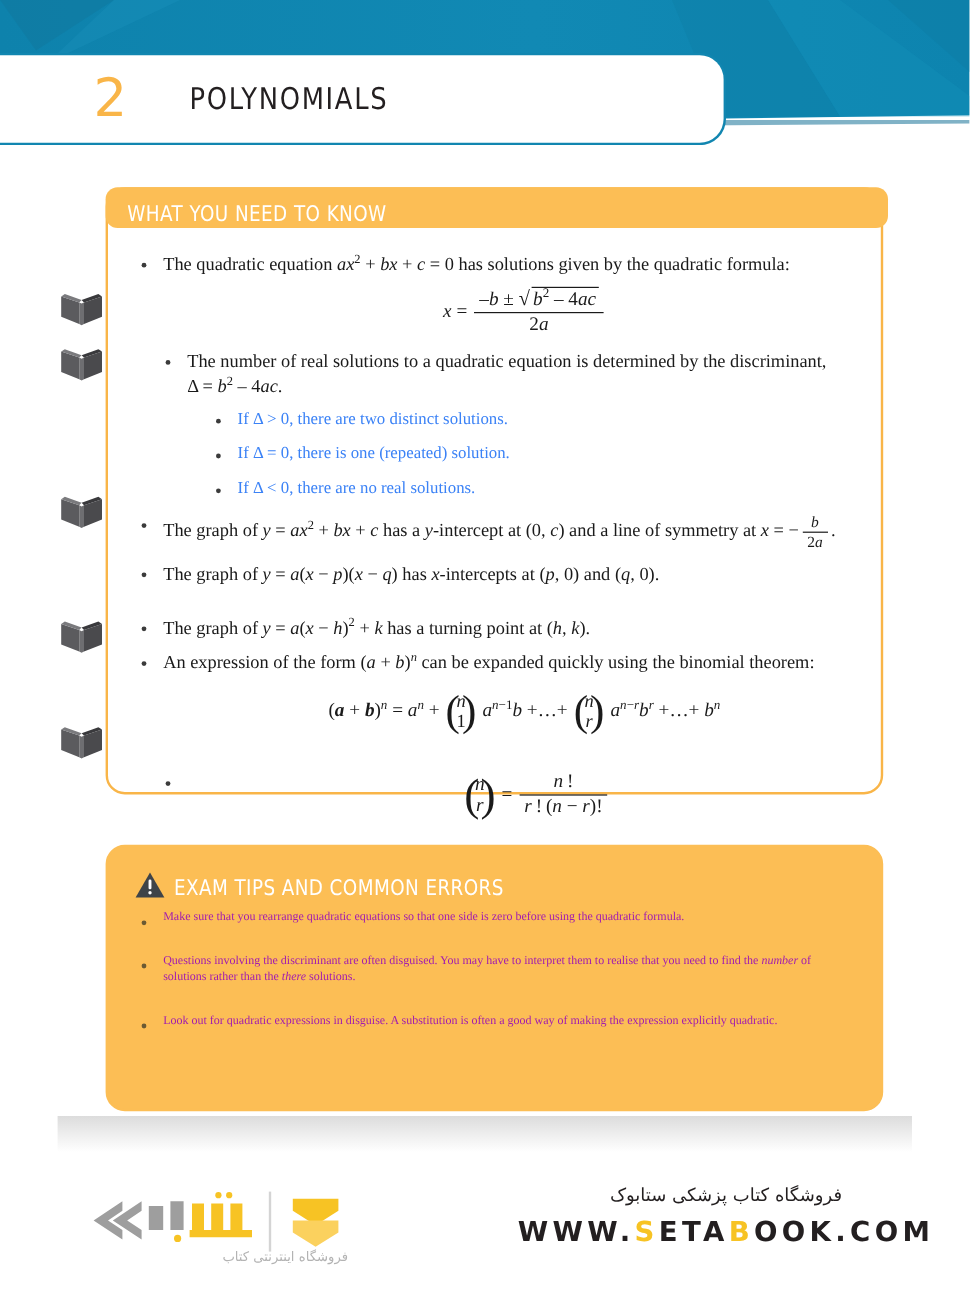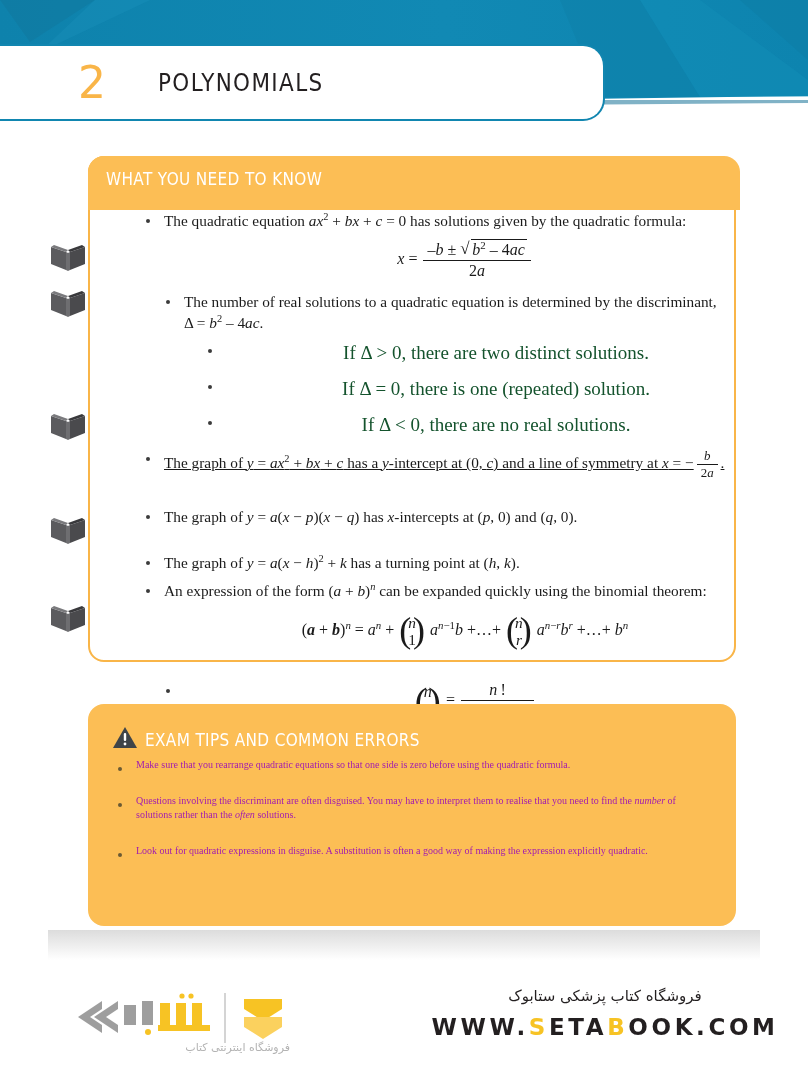--- a/index.html
+++ b/index.html
@@ -50,10 +50,11 @@
     border:2px solid #F9B548;
   }
   .panel-know-head{
-    position:absolute;left:-2px;top:-2px;width:652px;height:54px;
+    position:absolute;left:-2px;top:-2px;width:652px;height:34px;
     background:#FCBE55;
     border-top-left-radius:16px;border-top-right-radius:16px;
     box-sizing:border-box;
+    border-radius:10px;
   }
   .panel-head-text{
     font-family:"DejaVu Sans", sans-serif;

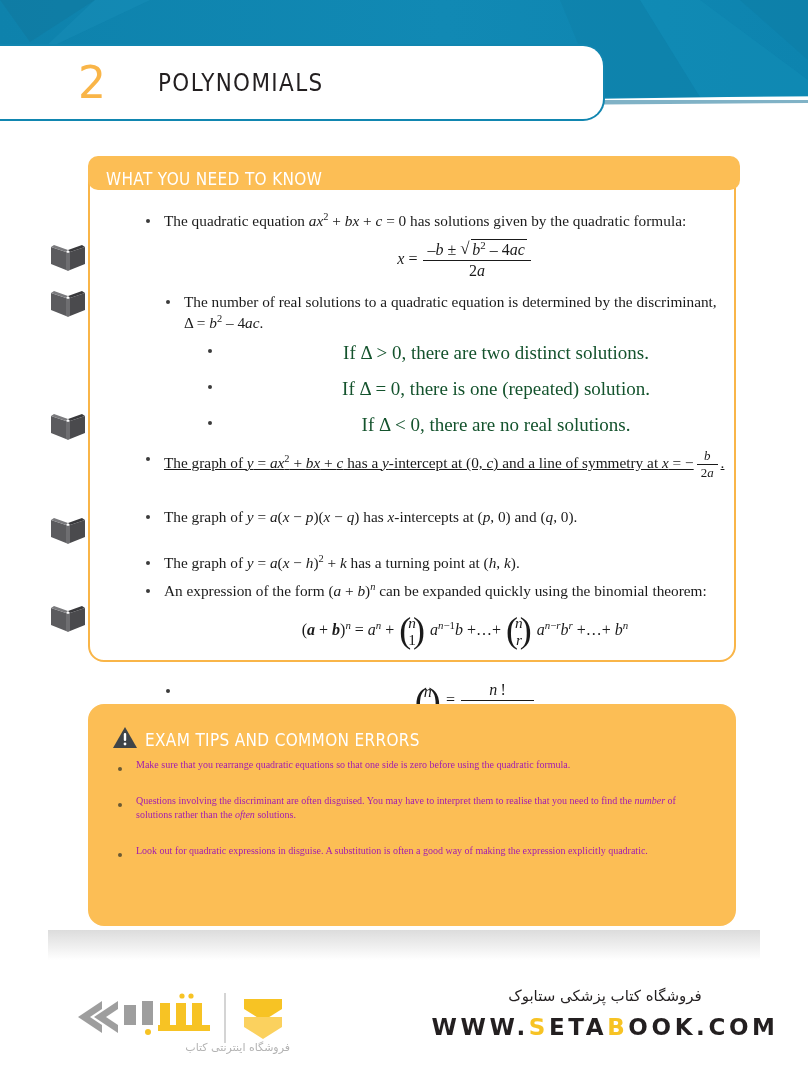--- a/index.html
+++ b/index.html
@@ -81,7 +81,7 @@
   }
 
   
-  .content{position:absolute;left:0;top:52px;width:648px;padding-left:28px;}
+  .content{position:absolute;left:0;top:52px;width:648px;}
   ul.lv1{list-style:none;margin:0;padding:0;}
   ul.lv1 > li{
     position:relative;padding-left:46px;

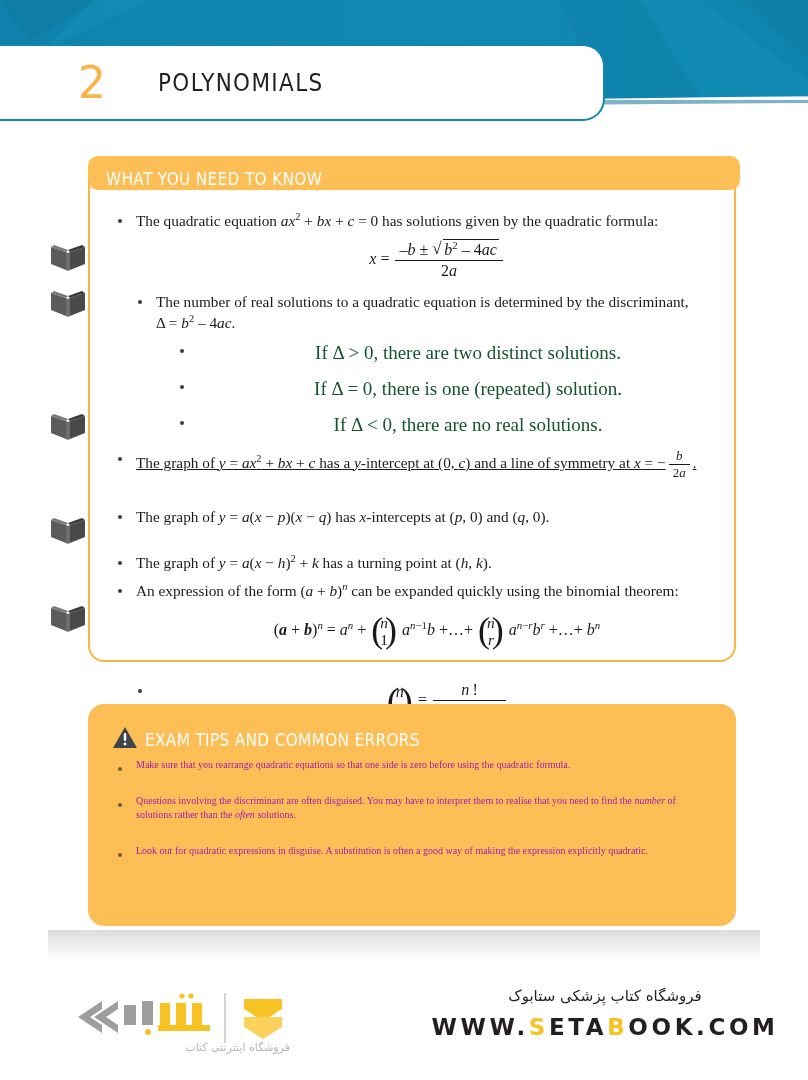--- a/index.html
+++ b/index.html
@@ -97,9 +97,8 @@
   ul.lv2{list-style:none;margin:6px 0 4px 0;padding:0;}
   ul.lv2 > li{
     position:relative;padding-left:42px;
-    font-size:19px;color:#14532d;line-height:1.42;
+    font-size:14px;color:#3b82f6;line-height:1.42;
     margin-bottom:9px;
-    text-align:center;
   }
   ul.lv2 > li:before{
     content:"";position:absolute;left:24px;top:9px;

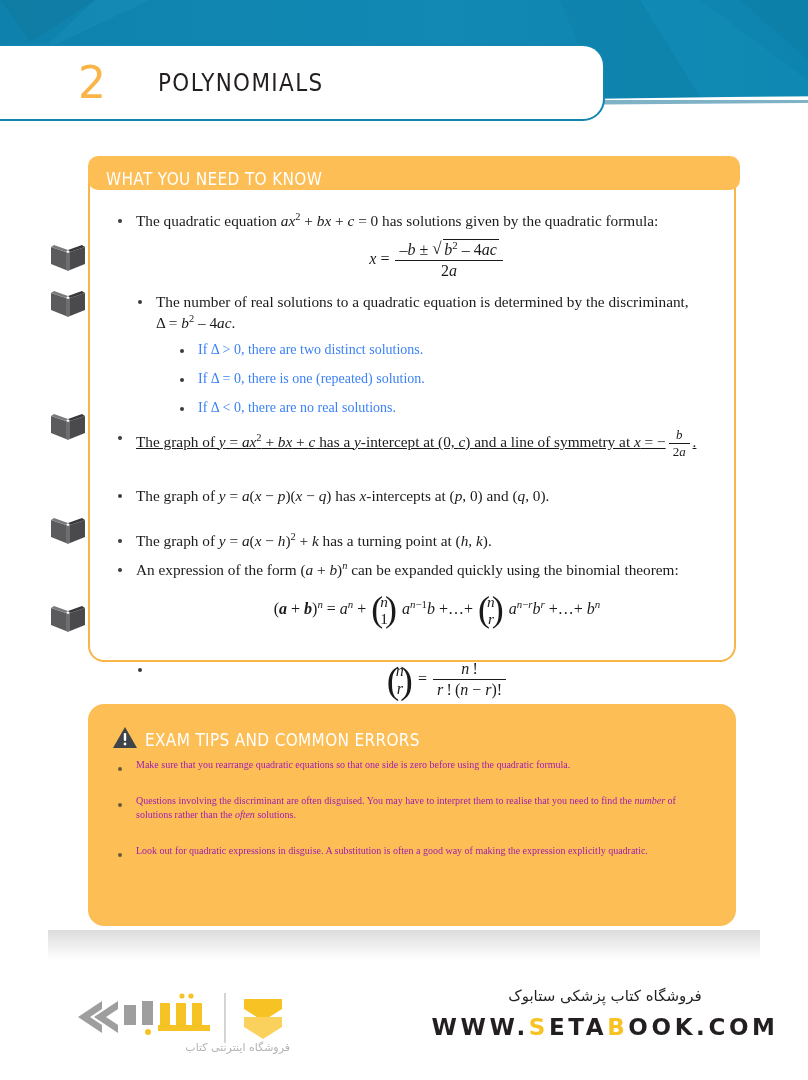--- a/index.html
+++ b/index.html
@@ -269,7 +269,7 @@
         </ul>
       </li>
 
-      <li style="margin-bottom:24px;text-decoration:underline;">
+      <li style="margin-bottom:7px;">
         <span>The graph of <i>y</i> = <i>ax</i><sup>2</sup> + <i>bx</i> + <i>c</i> has a <i>y</i>-intercept at (0, <i>c</i>) and a line of symmetry at <i>x</i> = −<span class="inline-frac"><span class="frac sm"><span class="num"><i>b</i></span><span class="den">2<i>a</i></span></span></span>.</span>
       </li>
 

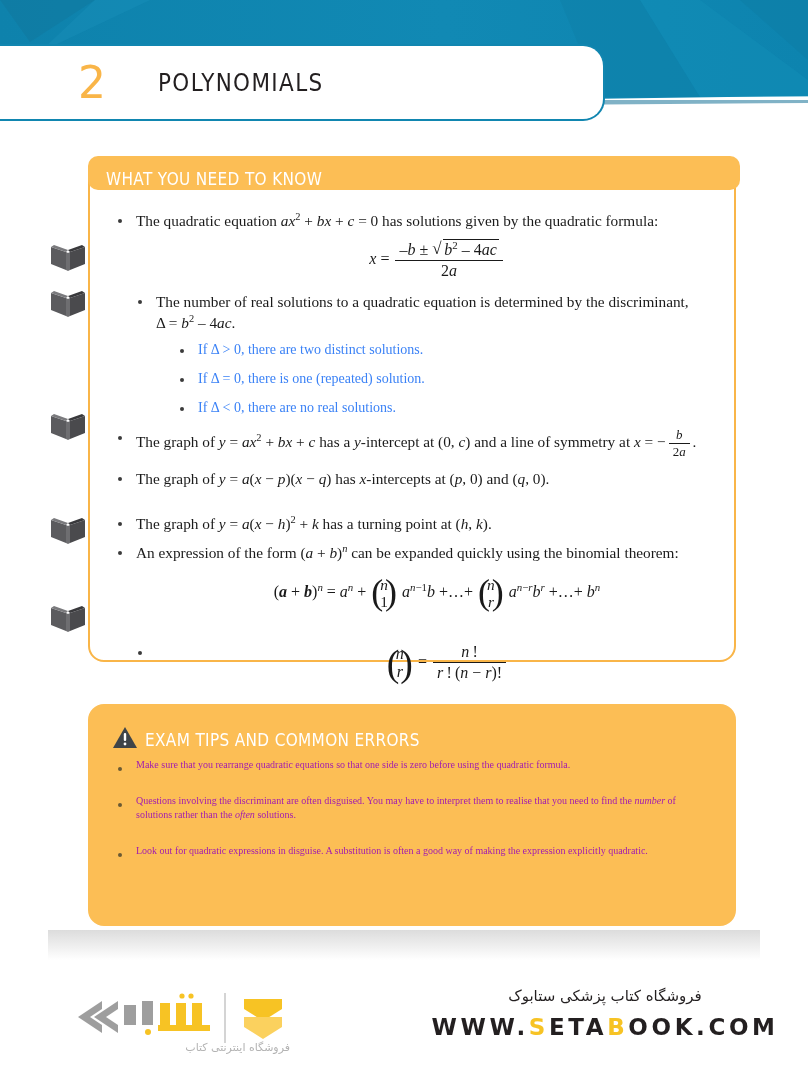--- a/index.html
+++ b/index.html
@@ -322,7 +322,7 @@
   <div class="tips-content">
     <ul class="tips">
       <li><span>Make sure that you rearrange quadratic equations so that one side is zero before using the quadratic formula.</span></li>
-      <li><span>Questions involving the discriminant are often disguised. You may have to interpret them to realise that you need to find the <i>number</i> of solutions rather than the <i>often</i> solutions.</span></li>
+      <li><span>Questions involving the discriminant are often disguised. You may have to interpret them to realise that you need to find the <i>number</i> of solutions rather than the <i>there</i> solutions.</span></li>
       <li><span>Look out for quadratic expressions in disguise. A substitution is often a good way of making the expression explicitly quadratic.</span></li>
     </ul>
   </div>

